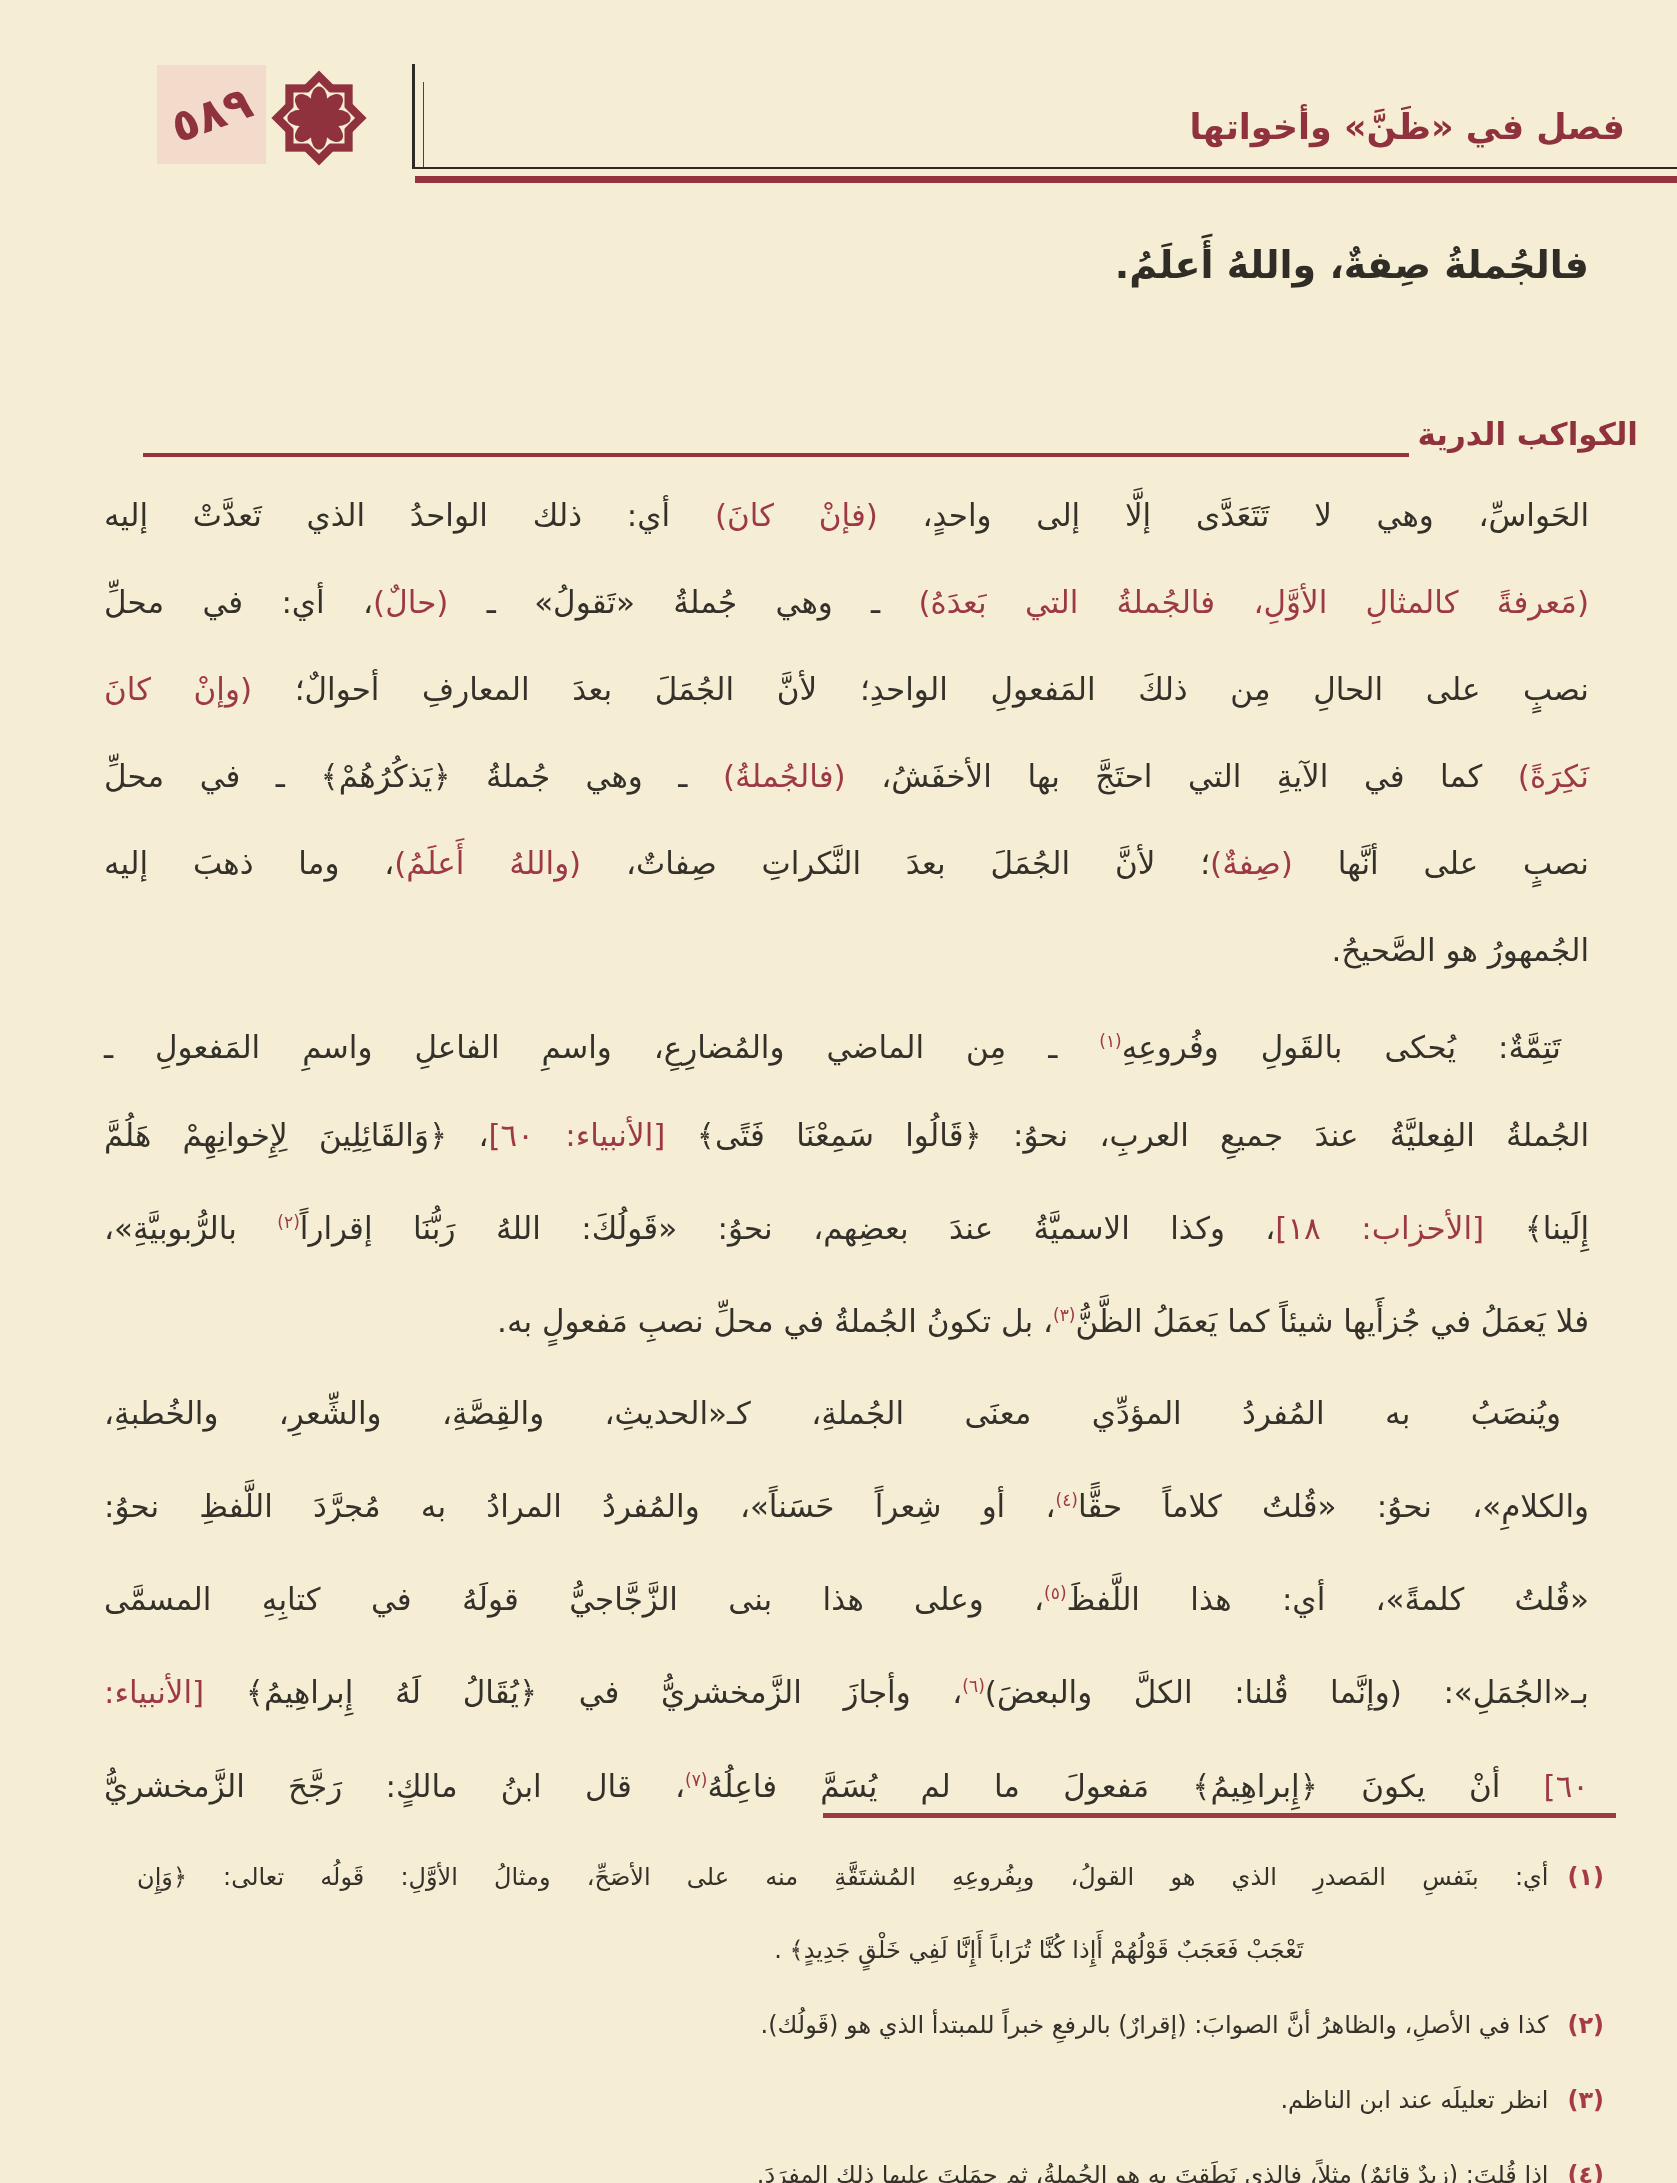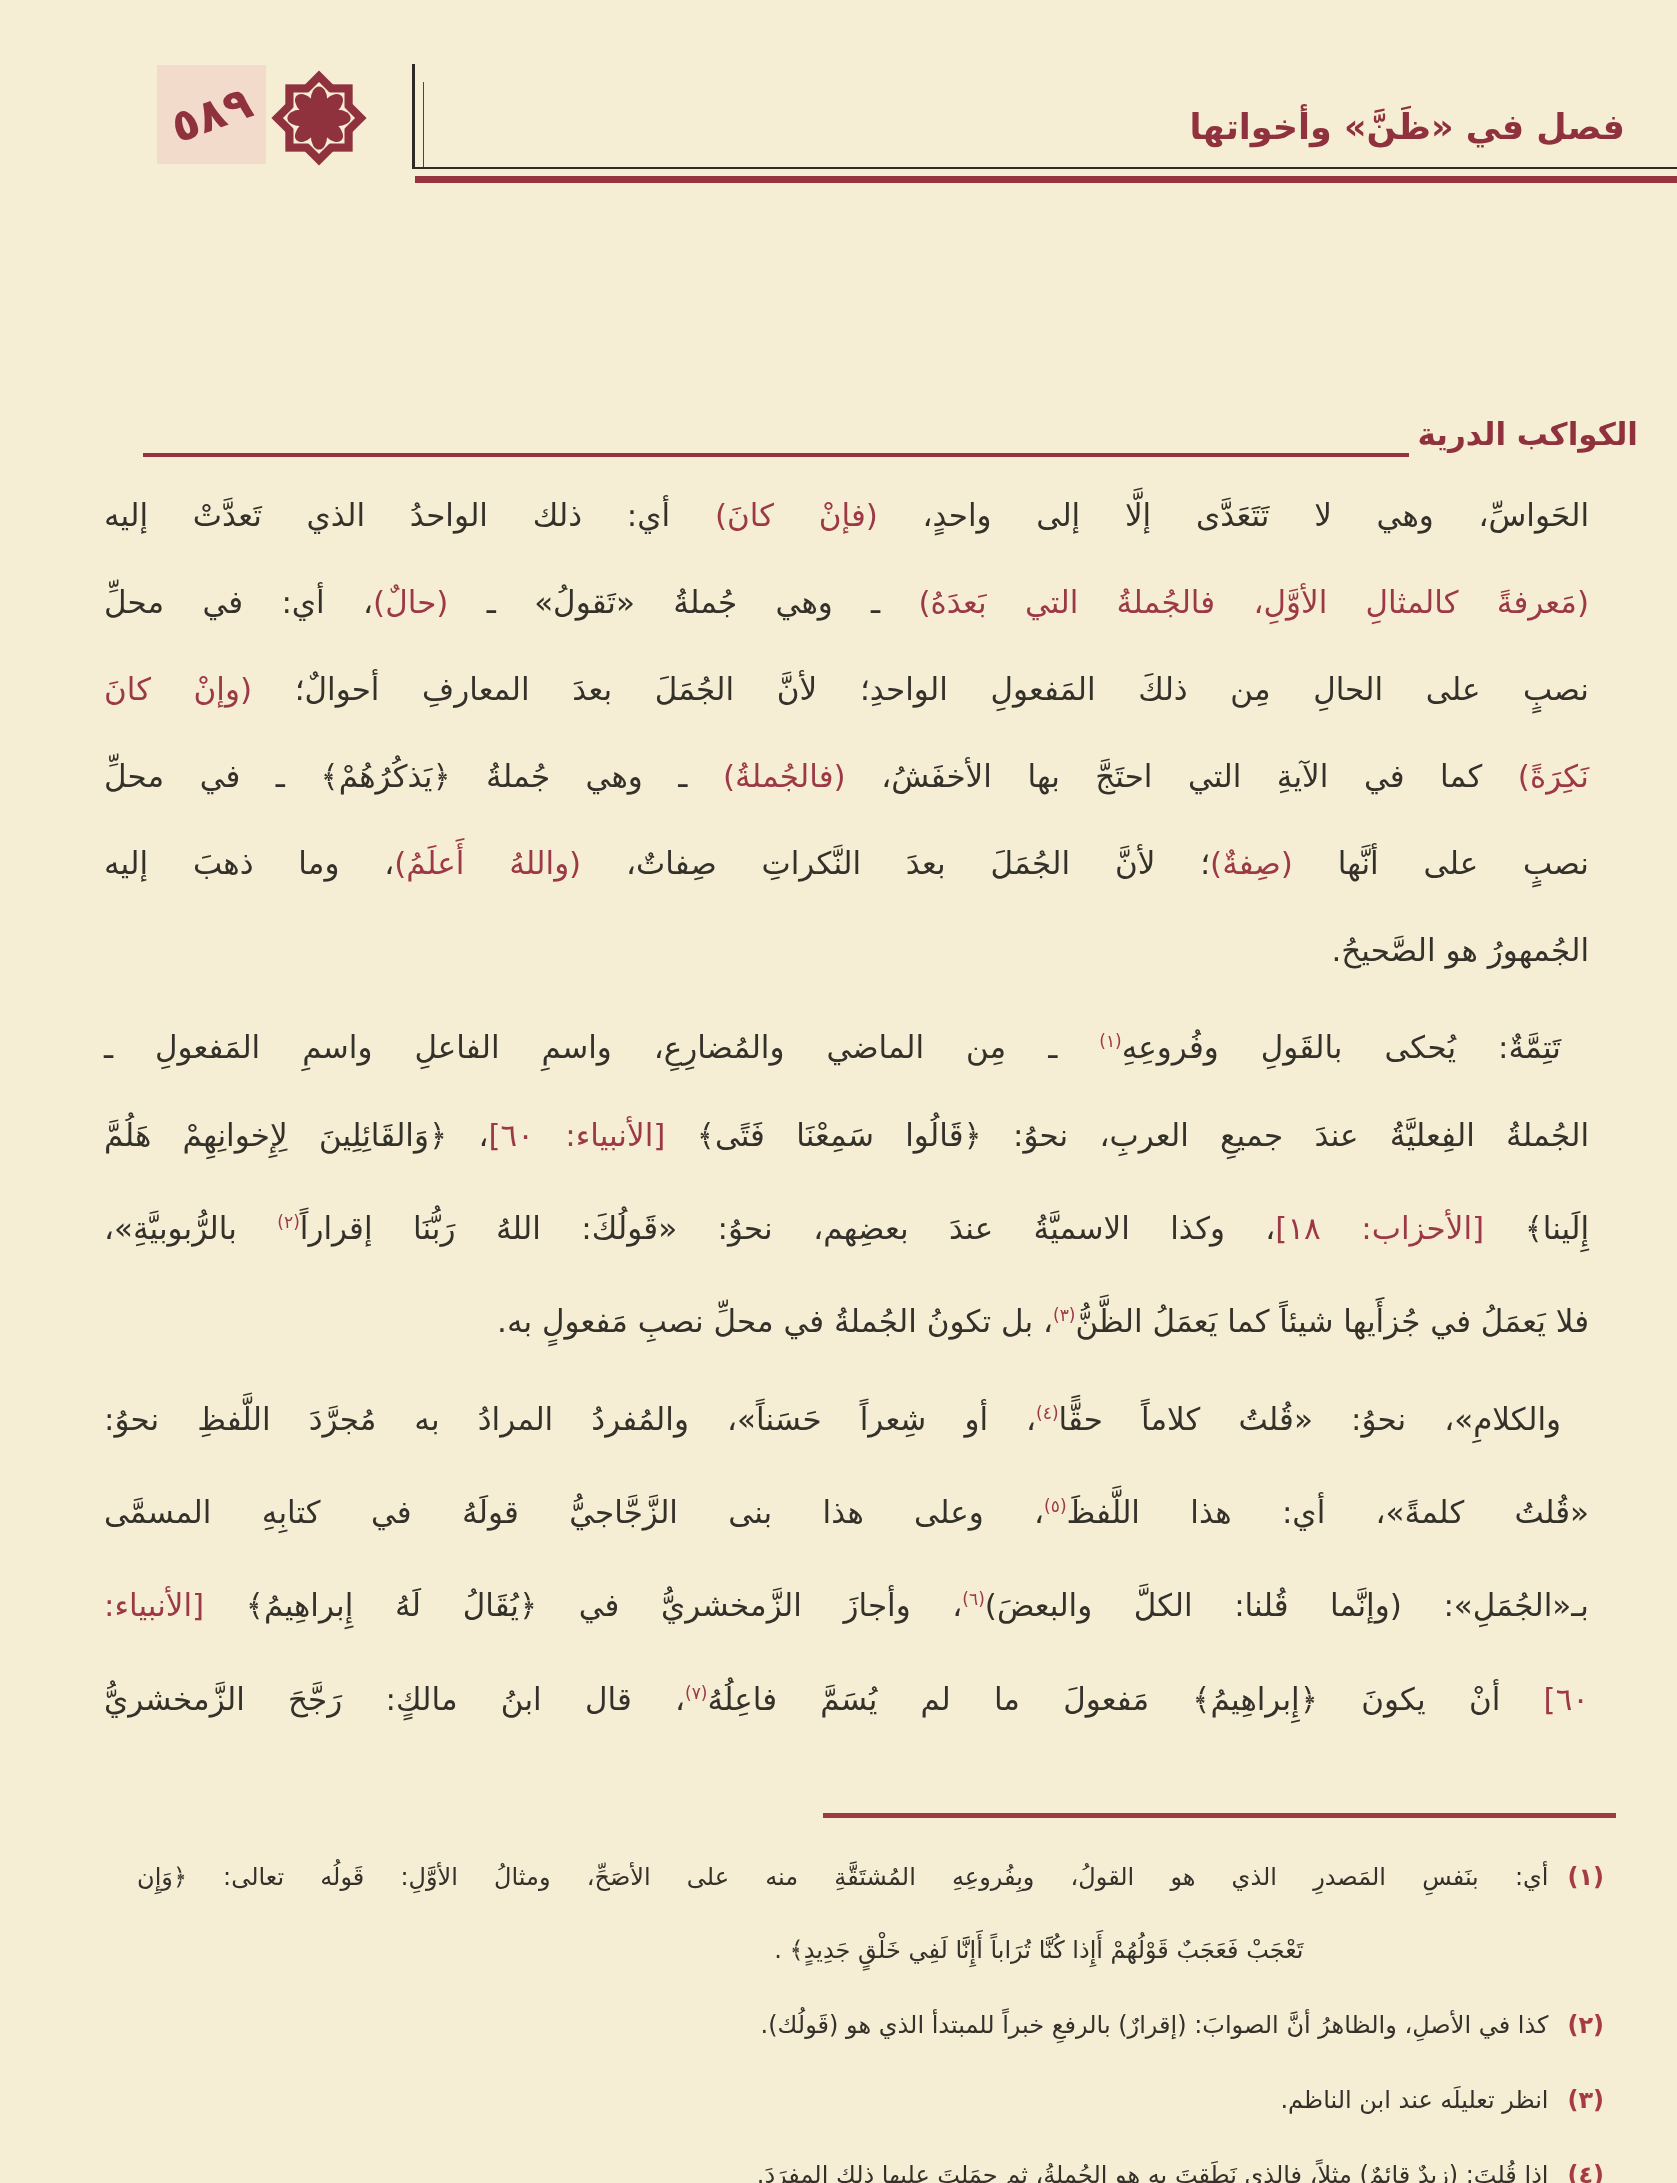--- a/index.html
+++ b/index.html
@@ -81,6 +81,7 @@
   <div class="chapter-title">فصل في «ظَنَّ» وأخواتها</div>
 
   <div class="matn" id="matn">
+      <div class="ln end"><span>فالجُملةُ صِفةٌ، واللهُ أَعلَمُ.</span></div>
     </div>
 
   <div class="kd-label">الكواكب الدرية</div>

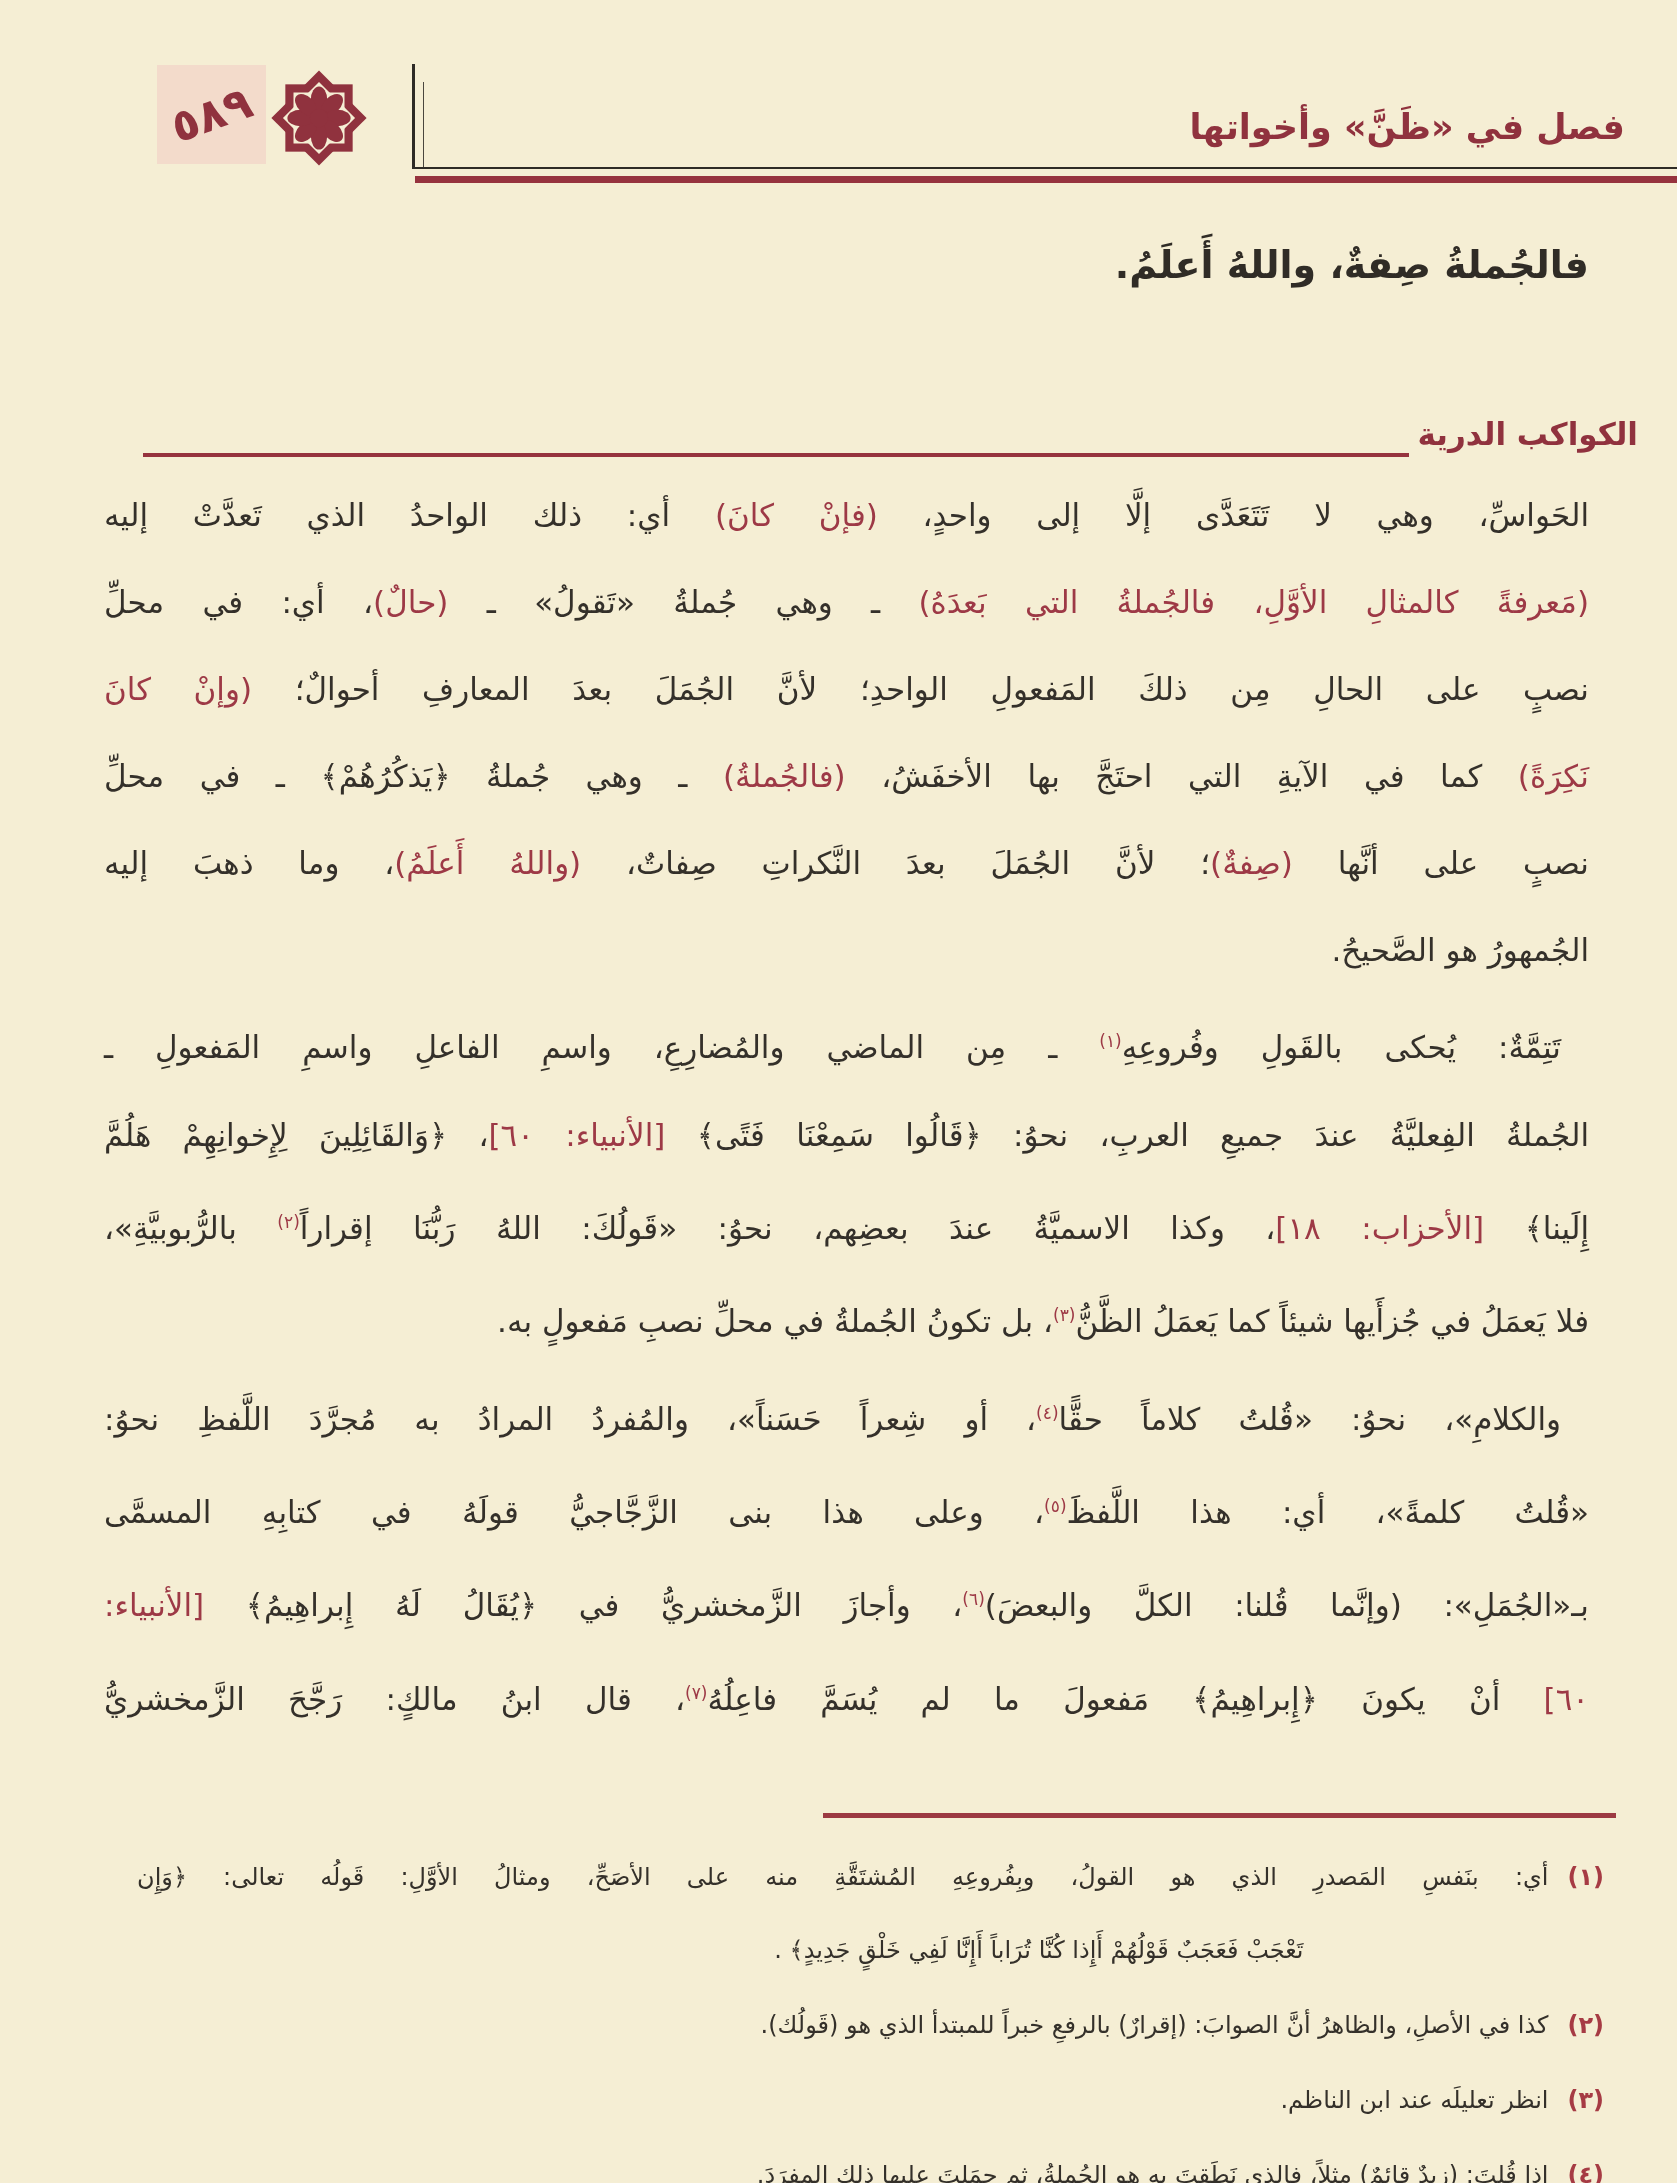--- a/index.html
+++ b/index.html
@@ -103,6 +103,7 @@
         <div class="ln end"><span>فلا يَعمَلُ في جُزأَيها شيئاً كما يَعمَلُ الظَّنُّ</span><span class="sup">(٣)</span><span>، بل تكونُ الجُملةُ في محلِّ نصبِ مَفعولٍ به.</span></div>
       </div>
       <div class="para indent">
+        <div class="ln"><span>ويُنصَبُ به المُفردُ المؤدِّي معنَى الجُملةِ، كـ«الحديثِ، والقِصَّةِ، والشِّعرِ، والخُطبةِ،</span></div>
         <div class="ln"><span>والكلامِ»، نحوُ: «قُلتُ كلاماً حقًّا</span><span class="sup">(٤)</span><span>، أو شِعراً حَسَناً»، والمُفردُ المرادُ به مُجرَّدَ اللَّفظِ نحوُ:</span></div>
         <div class="ln"><span>«قُلتُ كلمةً»، أي: هذا اللَّفظَ</span><span class="sup">(٥)</span><span>، وعلى هذا بنى الزَّجَّاجيُّ قولَهُ في كتابِهِ المسمَّى</span></div>
         <div class="ln"><span>بـ«الجُمَلِ»: (وإنَّما قُلنا: الكلَّ والبعضَ)</span><span class="sup">(٦)</span><span>، وأجازَ الزَّمخشريُّ في ﴿يُقَالُ لَهُ إِبراهِيمُ﴾ </span><span class="red">[الأنبياء:</span></div>

